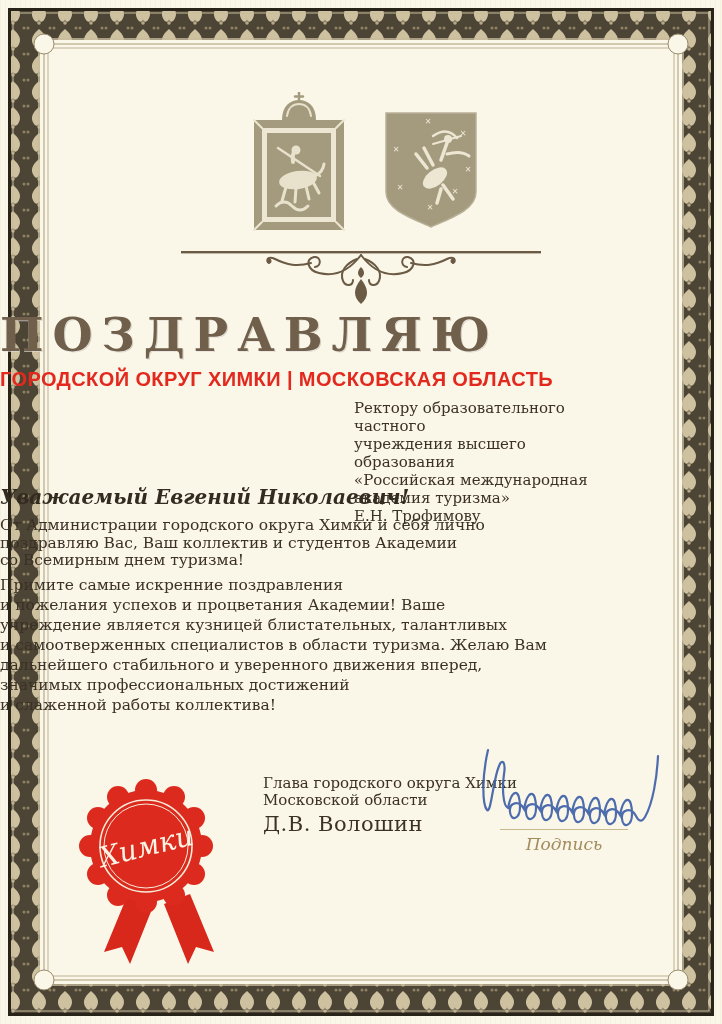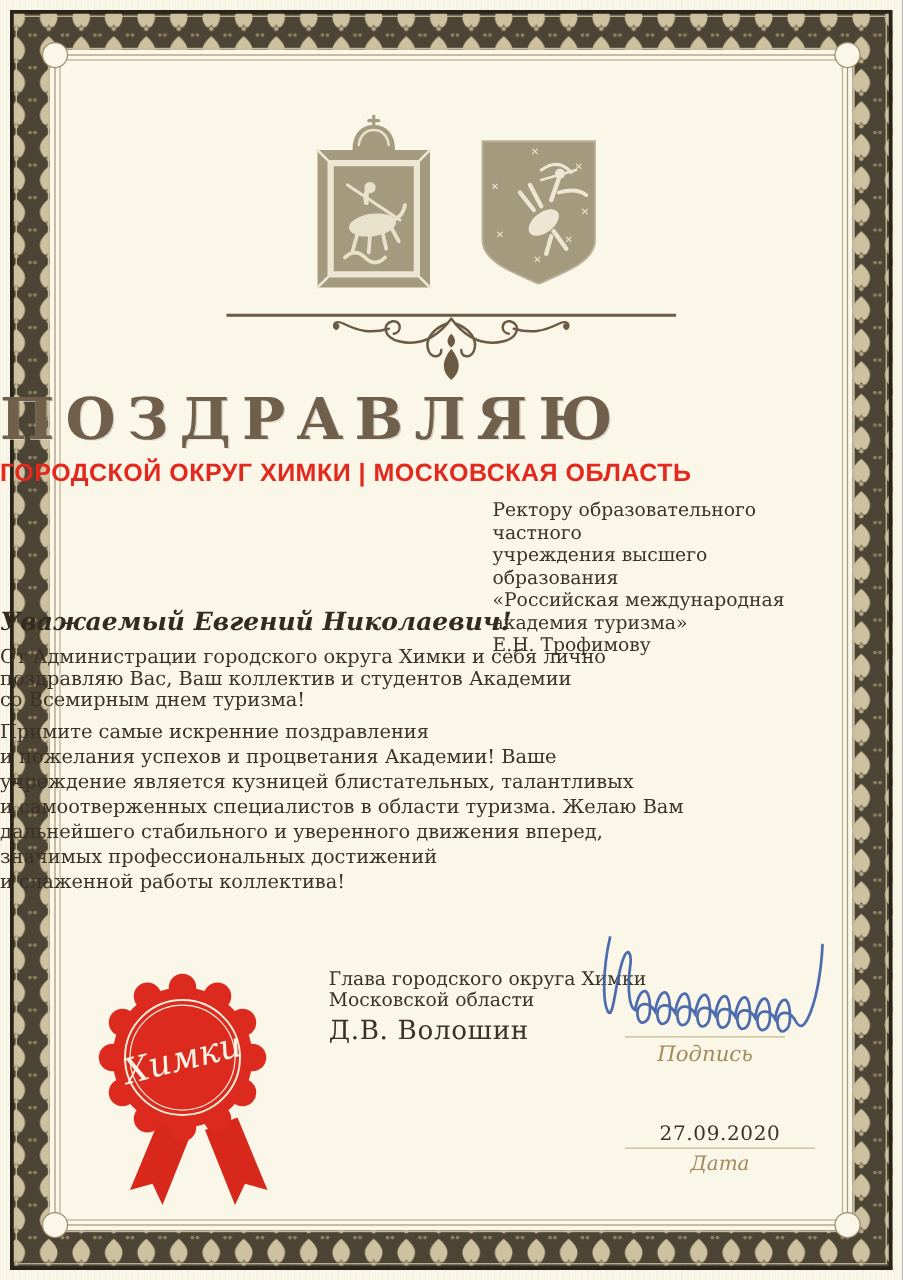--- a/index.html
+++ b/index.html
@@ -35,7 +35,7 @@
     color:#e3281e;
   }
   .addressee{
-    left:394px;top:399px;width:255px;
+    left:354px;top:399px;width:255px;
     font-size:15px;line-height:18px;
   }
   .salutation{

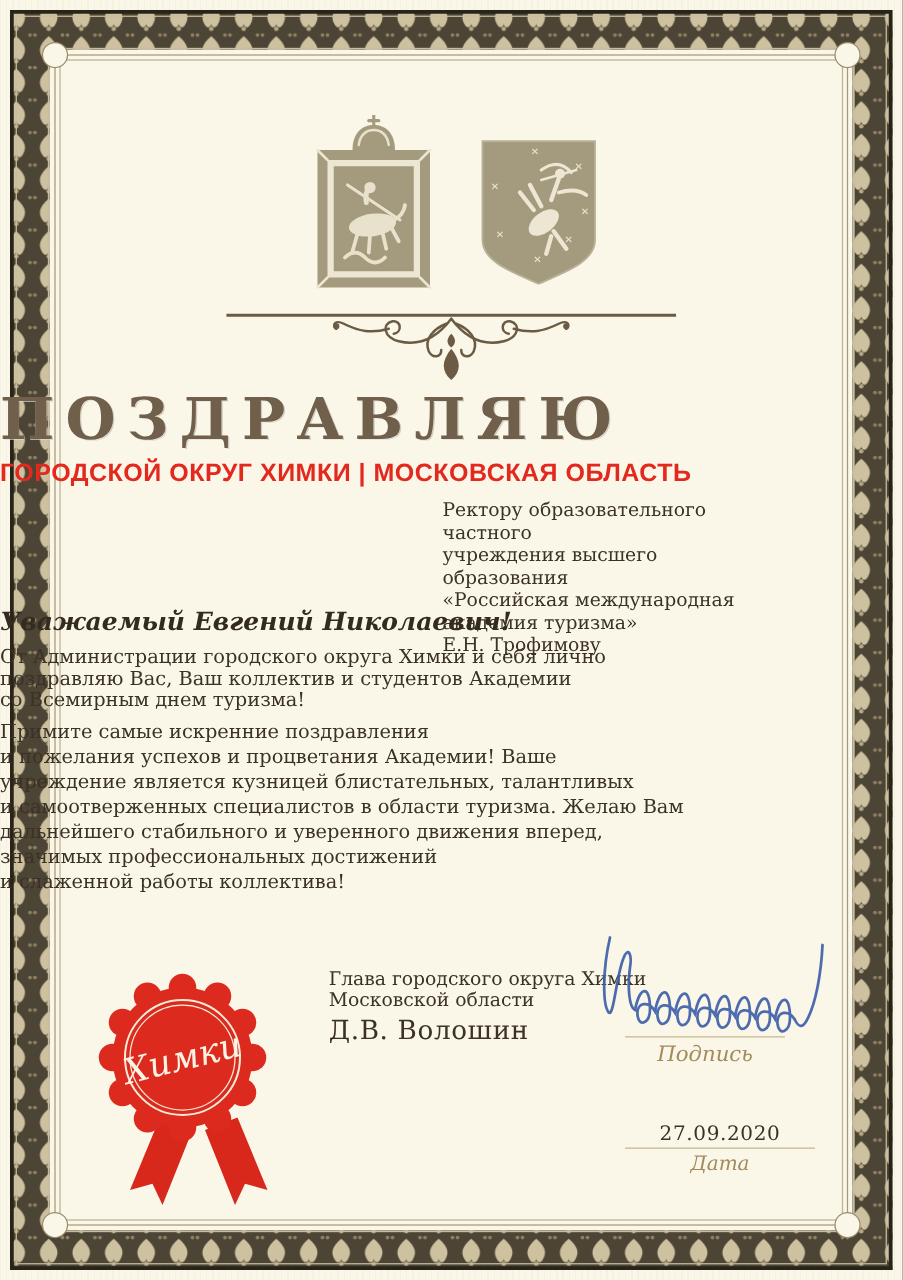--- a/index.html
+++ b/index.html
@@ -203,10 +203,6 @@
   <div class="abs sig-line"></div>
   <div class="abs sig-label">Подпись</div>
 
-  <div class="abs date-group">
-    <div class="date-value">27.09.2020</div>
-    <div class="date-label">Дата</div>
-  </div>
 
   <svg class="abs" style="left:60px;top:778px;" width="172" height="190" viewBox="0 0 172 190">
 

